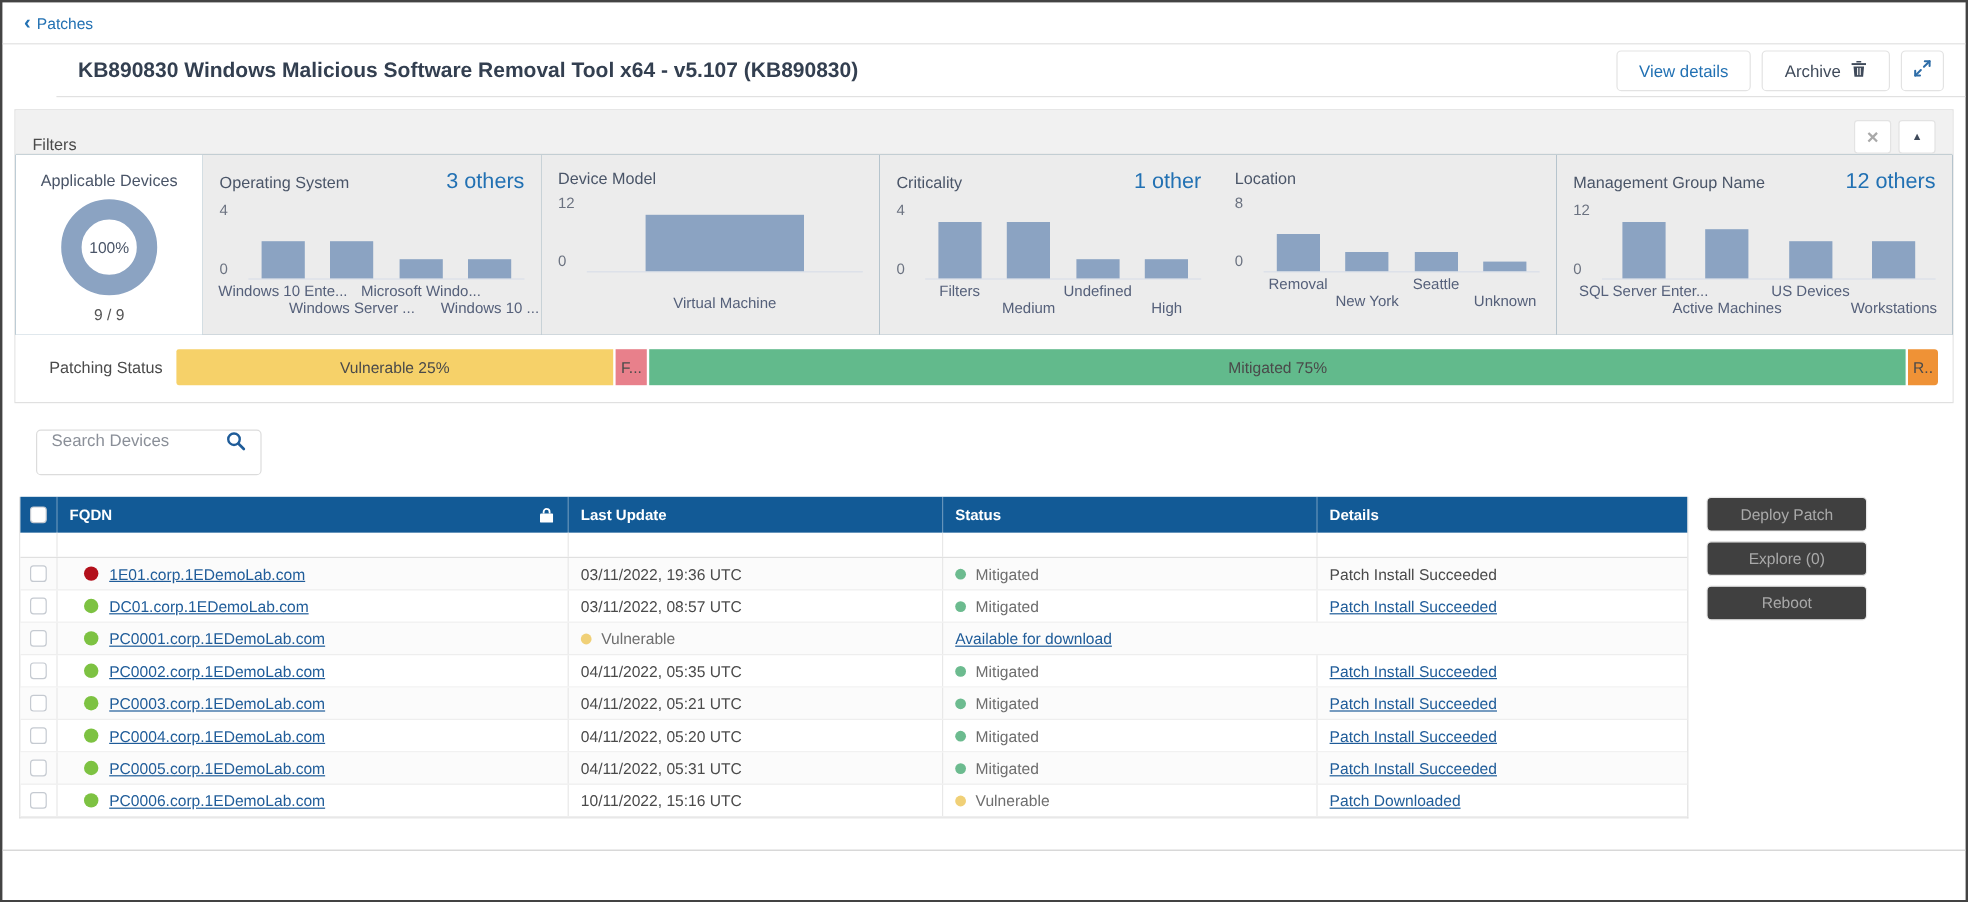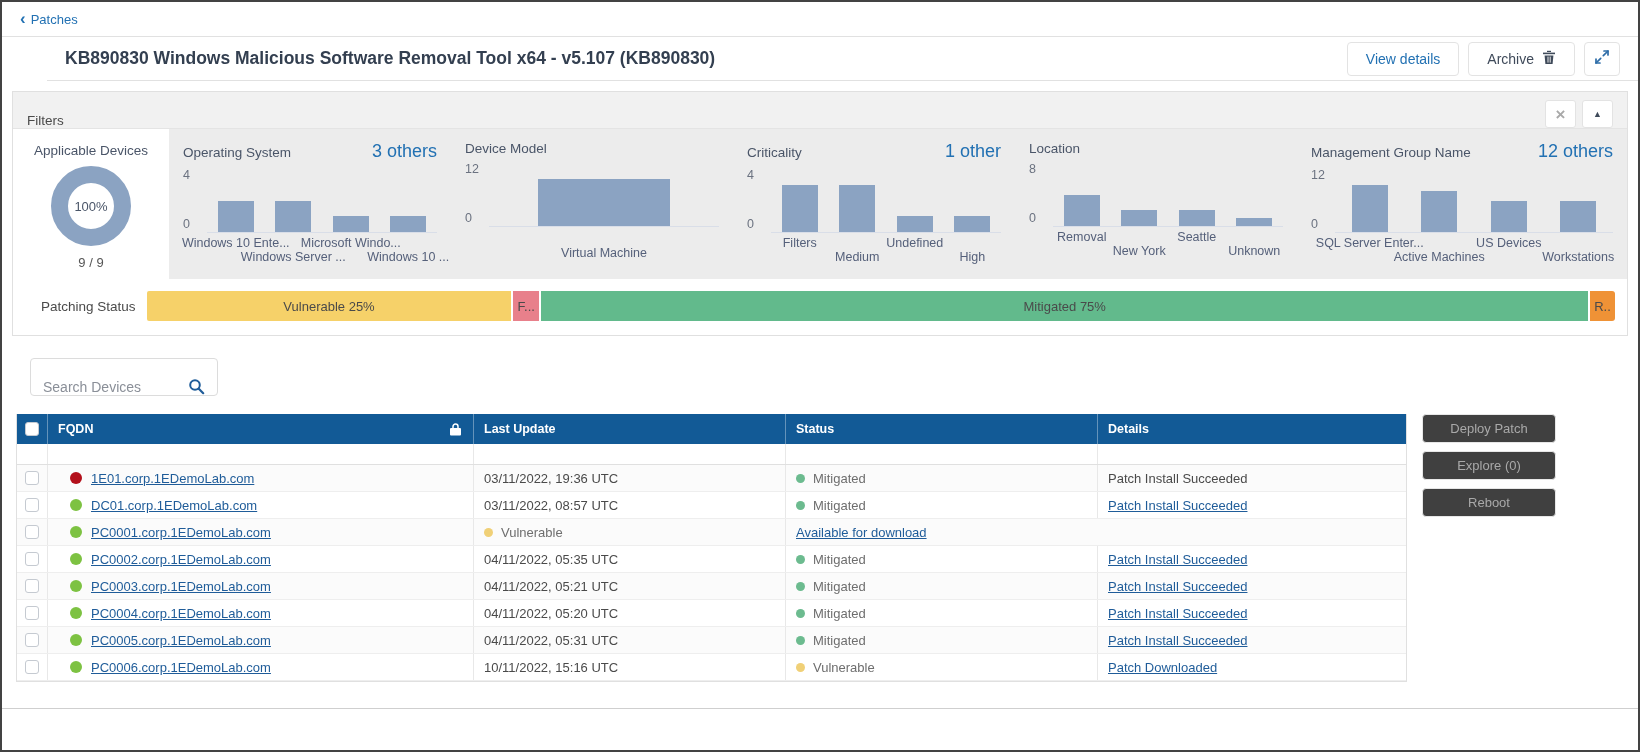--- a/index.html
+++ b/index.html
@@ -70,7 +70,7 @@
 
   
   .search-box { margin:22px 0 18px 28px; width:188px; height:38px; border:1px solid #dcdcdc; border-radius:4px;
-                display:flex; align-items:flex-end; padding:0 12px; background:#fff; }
+                display:flex; align-items:flex-start; padding:0 12px; background:#fff; }
   .search-input { border:none; outline:none; flex:1; font-size:14px; color:#4a4a4a; min-width:0;
                   font-family:"Liberation Sans","DejaVu Sans",sans-serif; }
   .search-input::placeholder { color:#8a8f98; }

